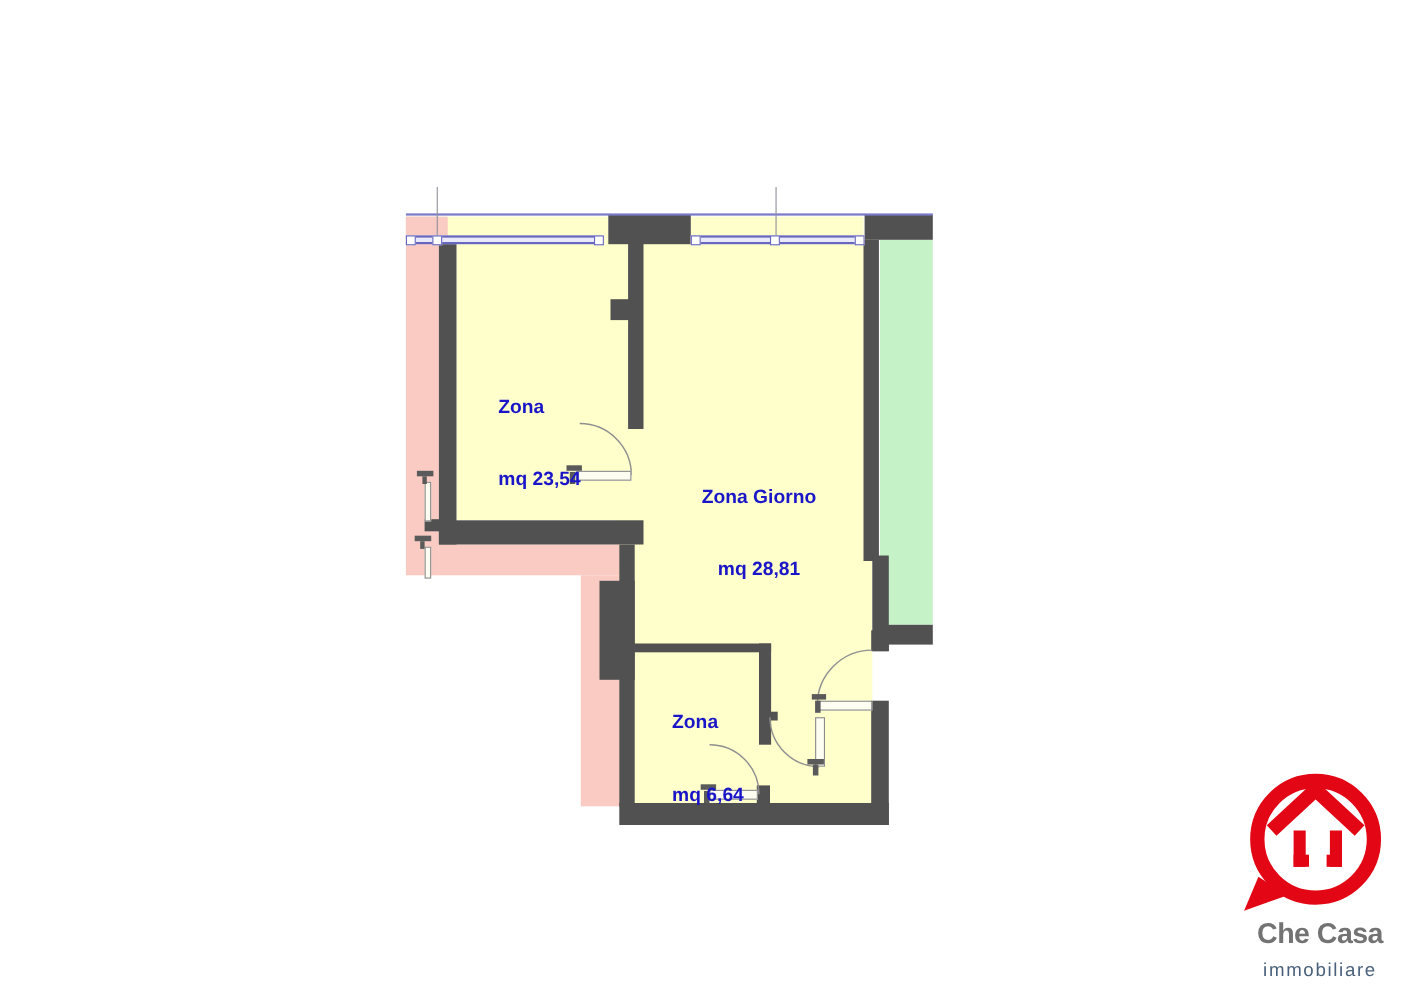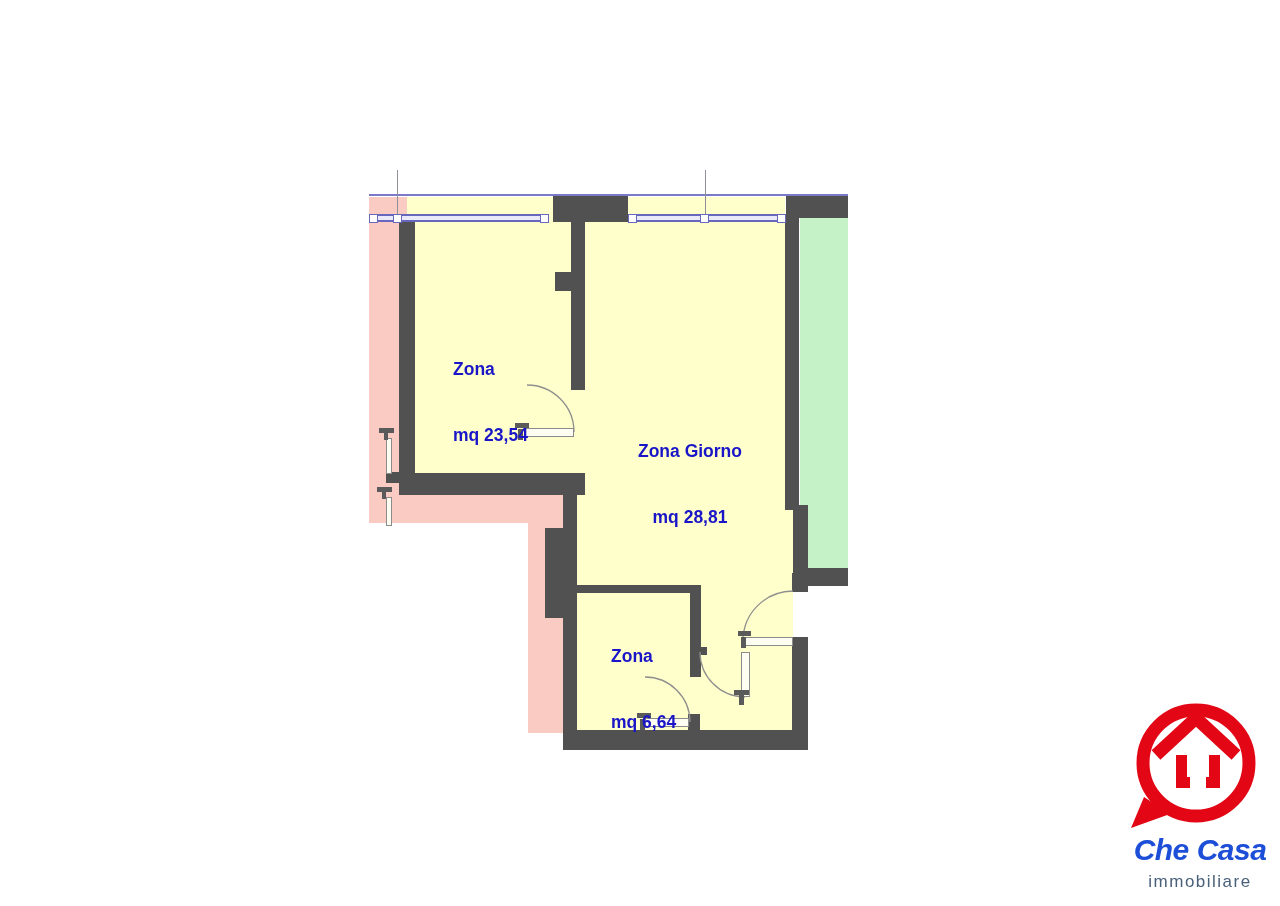--- a/index.html
+++ b/index.html
@@ -21,7 +21,7 @@
   .roomlabel.center{text-align:center;}
   #arc-overlay{position:absolute;left:0;top:0;pointer-events:none;}
   #logo-text-brand{position:absolute;left:1124px;top:833px;width:152px;text-align:center;
-      color:#1d4ed8;font-weight:bold;font-size:30px;letter-spacing:-0.5px;font-style:italic;}
+      color:#737373;font-weight:bold;font-size:26px;letter-spacing:-0.5px;}
   #logo-text-tagline{position:absolute;left:1124px;top:872px;width:152px;text-align:center;
       color:#49607a;font-size:17px;letter-spacing:1.5px;}
 </style>

